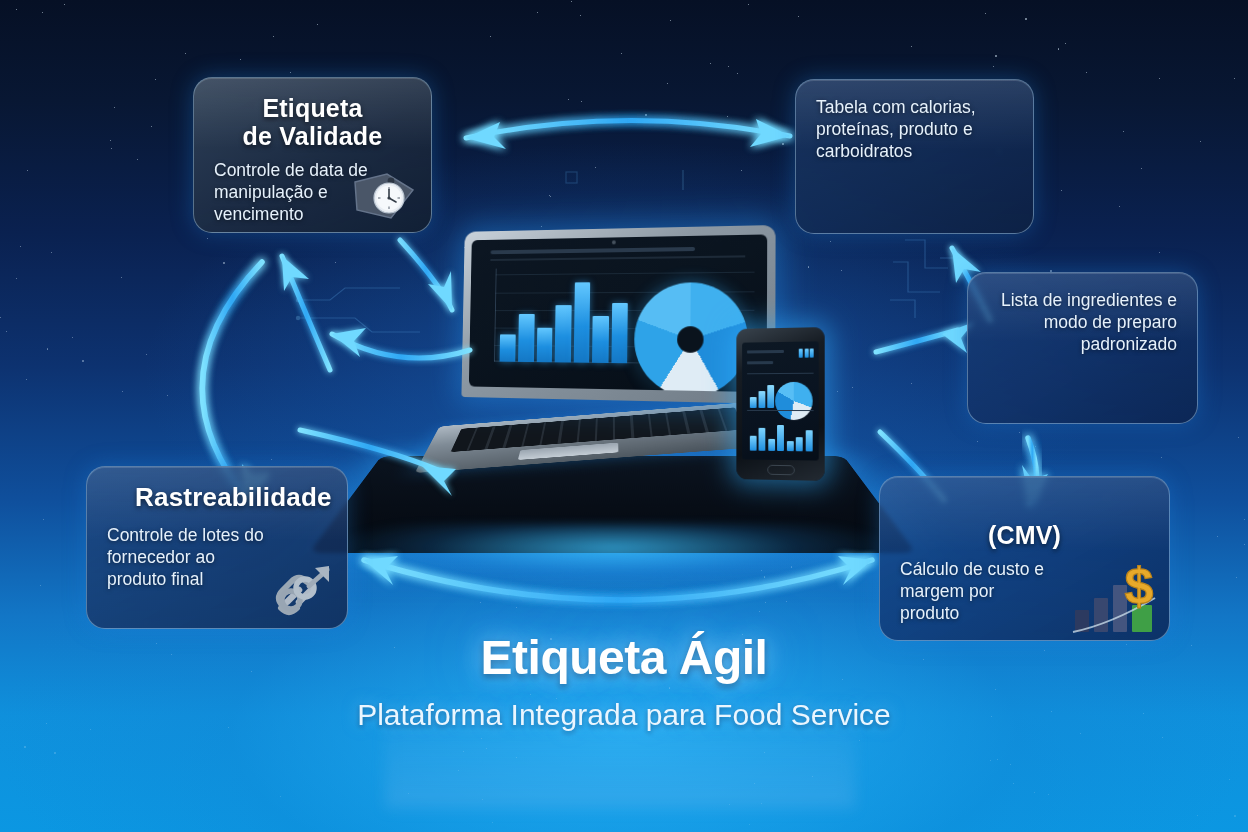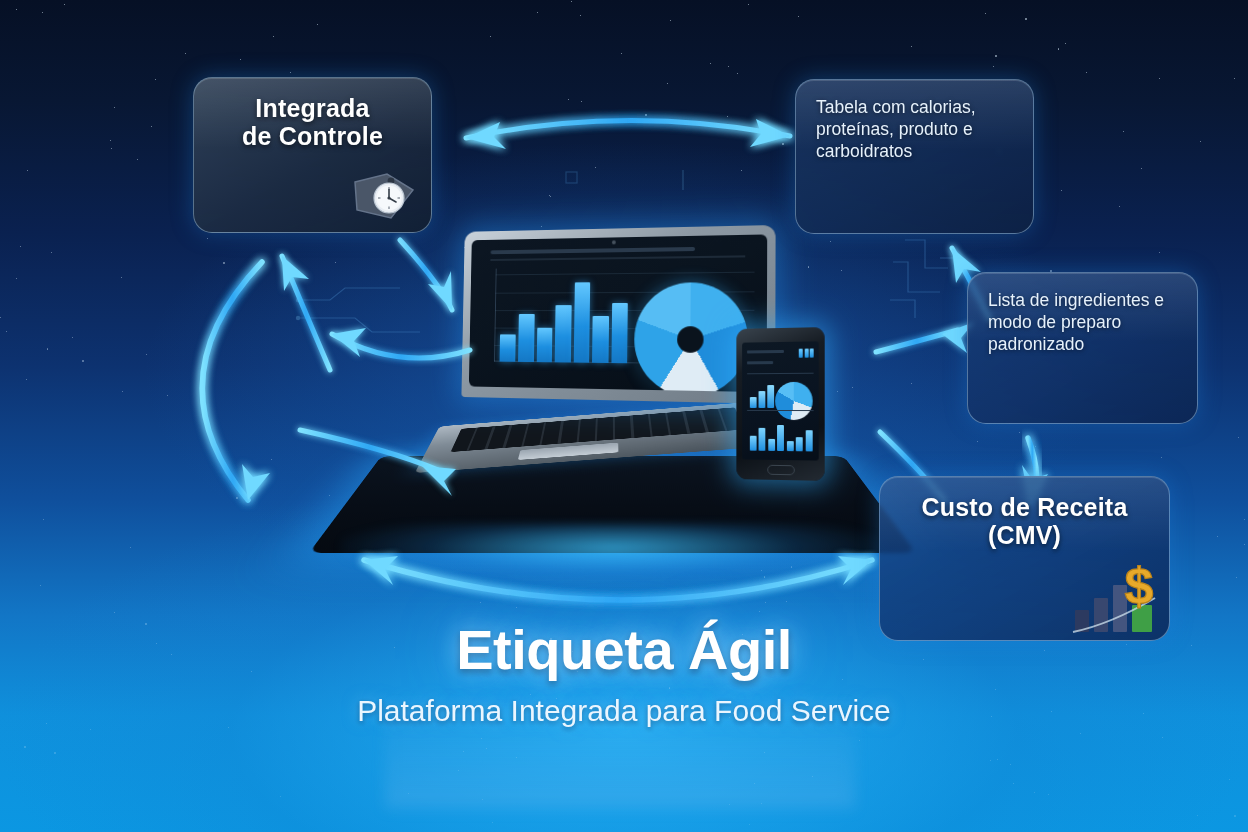--- a/index.html
+++ b/index.html
@@ -578,7 +578,7 @@
   </svg>
 
   <div class="card" id="card-validade">
-    <h3><span>Integrada</span><br><span>de Controle</span></h3>
+    <h3><span>Etiqueta</span><br><span>de Controle</span></h3>
     <svg class="ico tag-clock" viewBox="0 0 72 56">
       <path d="M8 14 L40 6 L66 22 L44 50 L10 42 Z" fill="#4a5668" stroke="#64738a" stroke-width="1.5"></path>
       <circle cx="44" cy="13" r="3.4" fill="#2c3644"></circle>

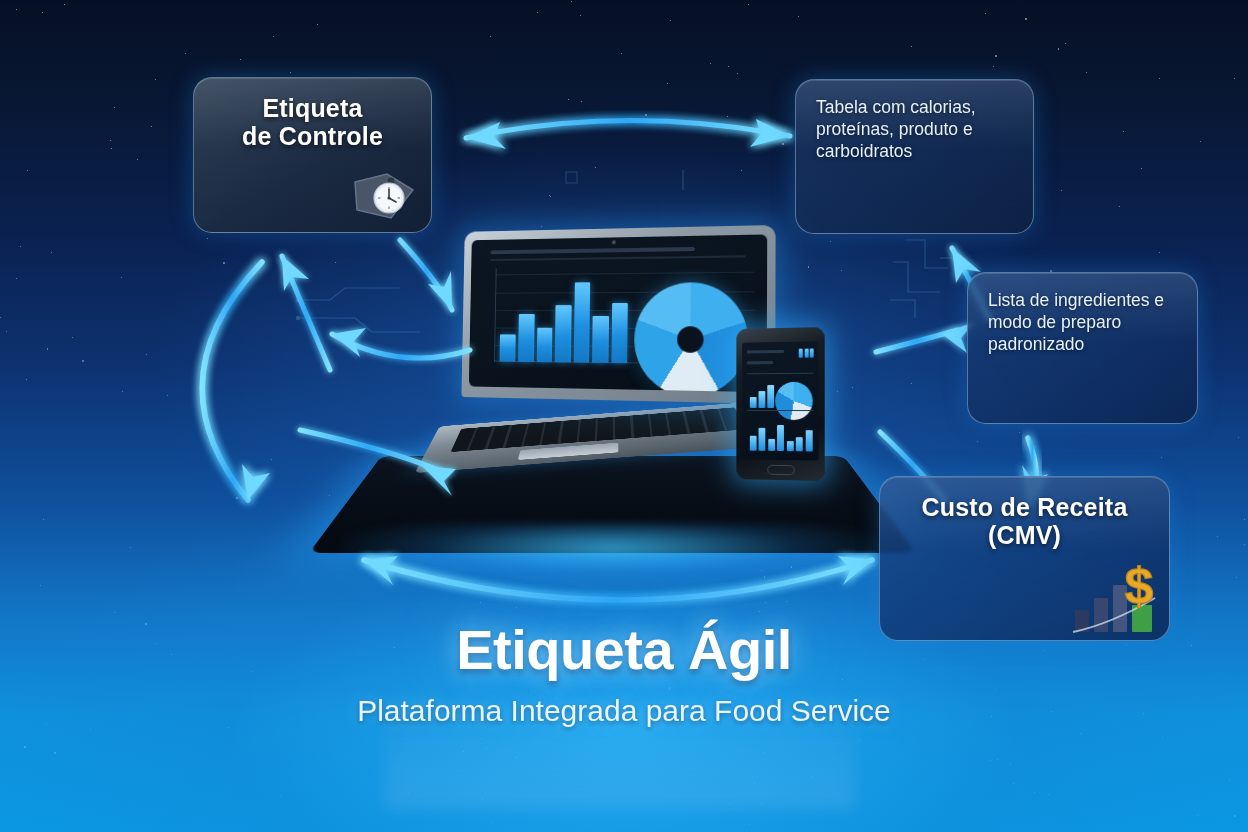--- a/index.html
+++ b/index.html
@@ -578,7 +578,7 @@
   </svg>
 
   <div class="card" id="card-validade">
-    <h3><span>Etiqueta</span><br><span>de Controle</span></h3>
+    <h3><span>Etiqueta</span><br><span>de Validade</span></h3>
     <svg class="ico tag-clock" viewBox="0 0 72 56">
       <path d="M8 14 L40 6 L66 22 L44 50 L10 42 Z" fill="#4a5668" stroke="#64738a" stroke-width="1.5"></path>
       <circle cx="44" cy="13" r="3.4" fill="#2c3644"></circle>

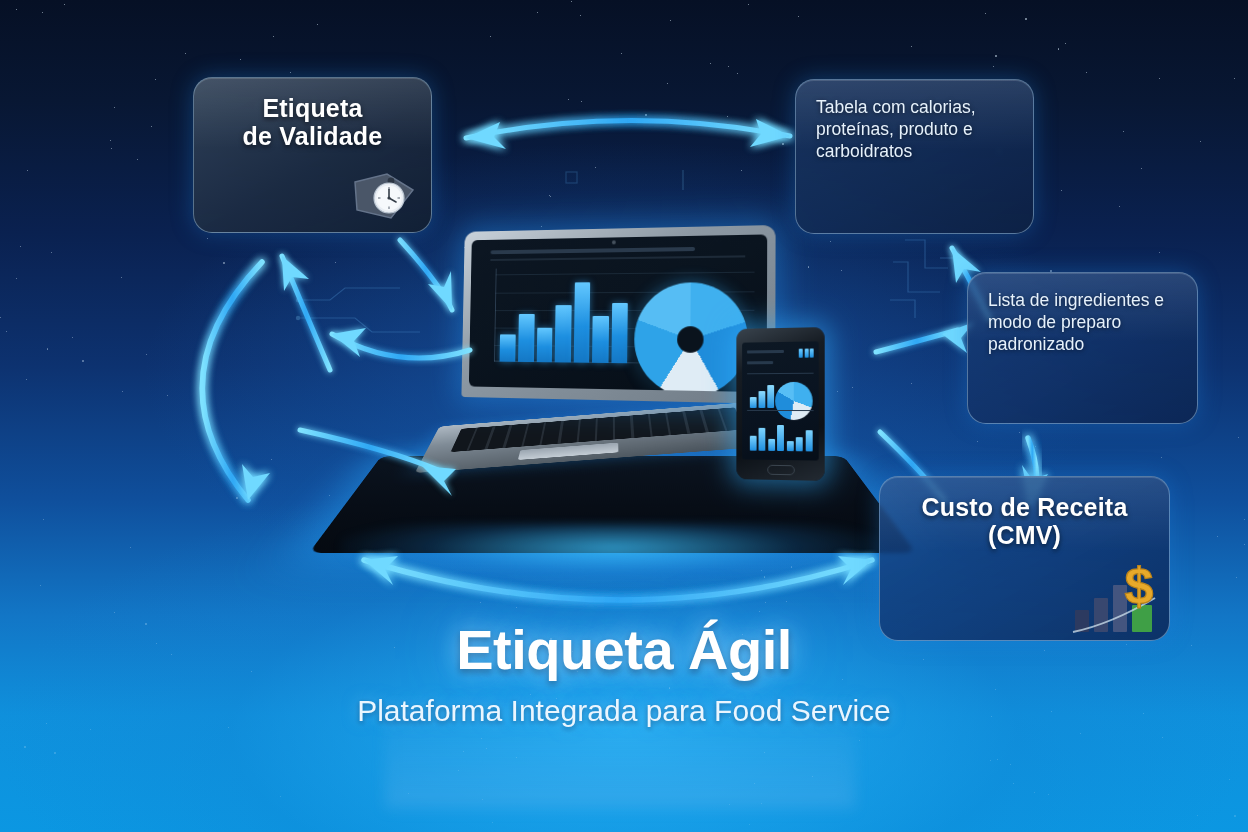--- a/index.html
+++ b/index.html
@@ -579,6 +579,7 @@
 
   <div class="card" id="card-validade">
     <h3><span>Etiqueta</span><br><span>de Validade</span></h3>
+    <p>Controle de data de manipulação e vencimento</p>
     <svg class="ico tag-clock" viewBox="0 0 72 56">
       <path d="M8 14 L40 6 L66 22 L44 50 L10 42 Z" fill="#4a5668" stroke="#64738a" stroke-width="1.5"></path>
       <circle cx="44" cy="13" r="3.4" fill="#2c3644"></circle>

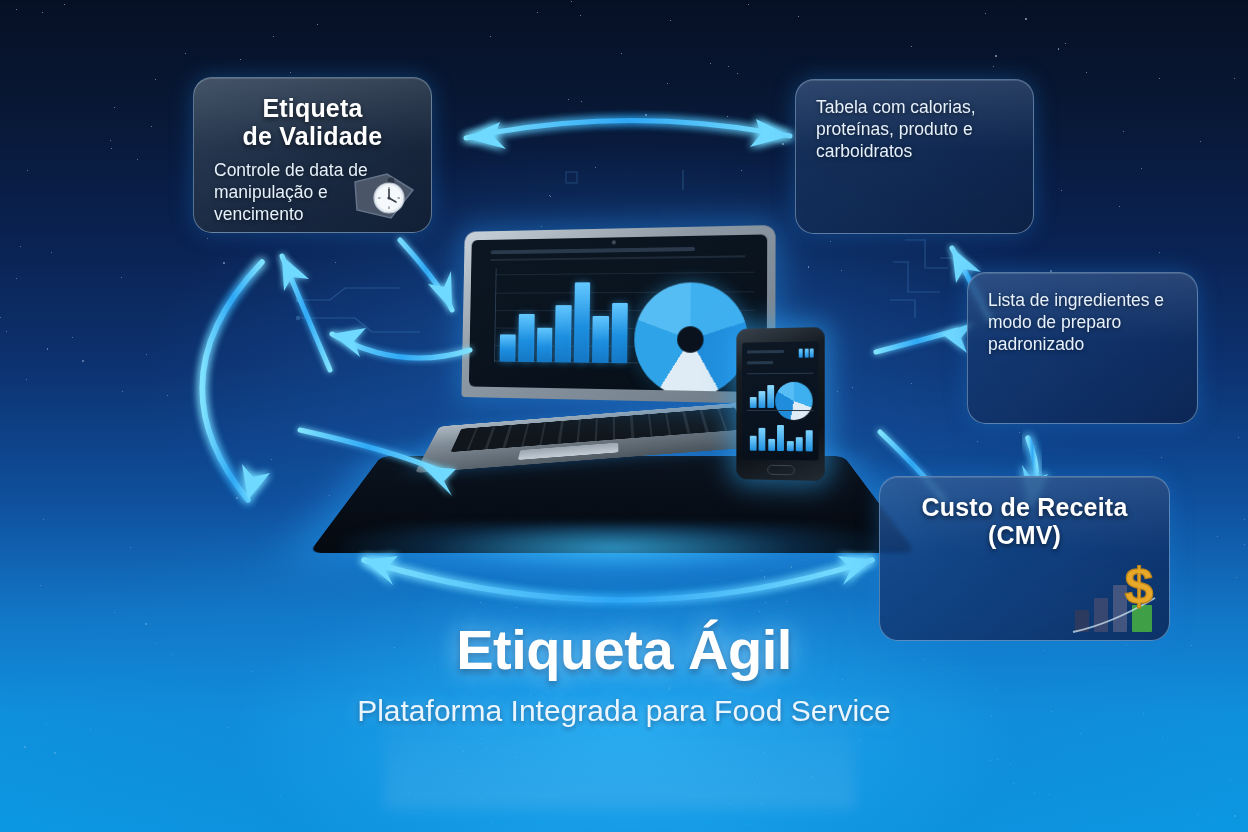--- a/index.html
+++ b/index.html
@@ -602,7 +602,7 @@
   </div>
 
   <div class="card" id="card-ficha">
-    <p style="text-align:left;">Lista de ingredientes e modo de preparo padronizado</p>
+    <p style="text-align:right;">Lista de ingredientes e modo de preparo padronizado</p>
   </div>
 
   <div class="card" id="card-cmv">

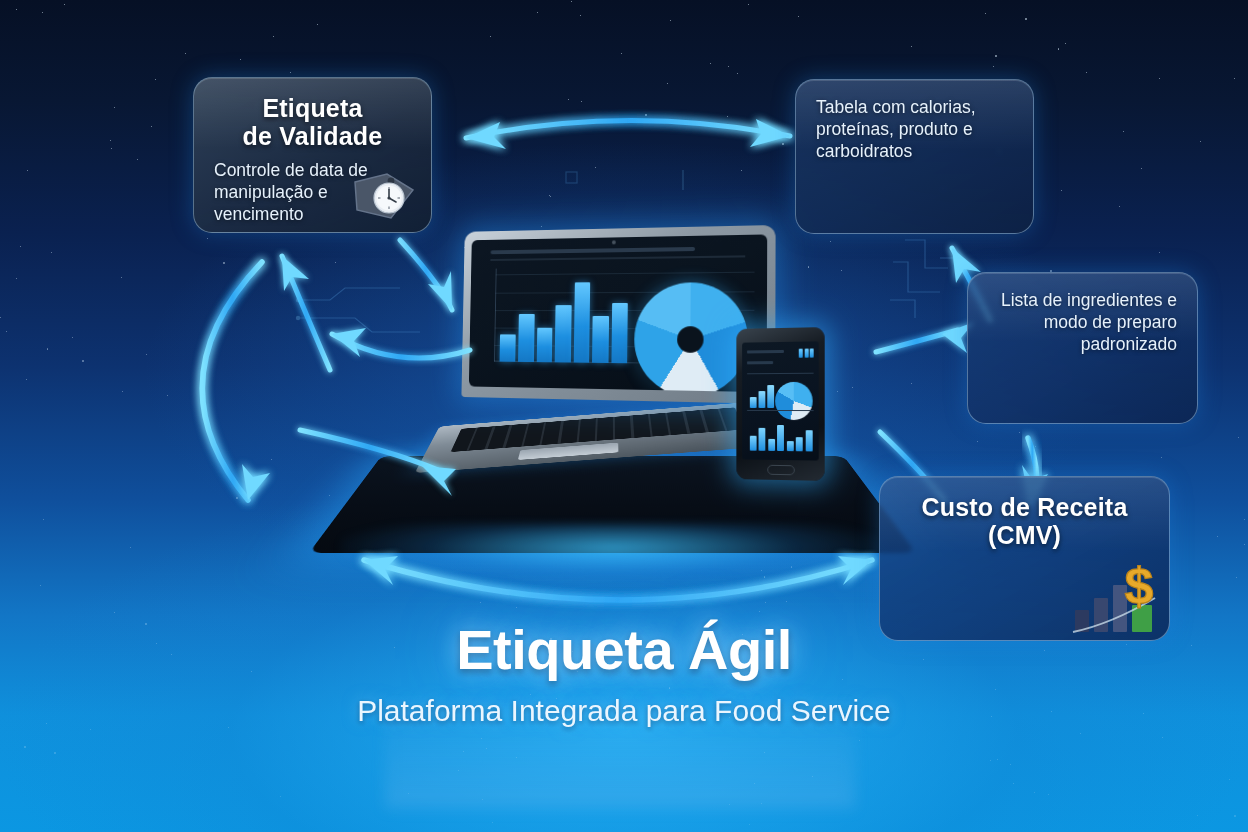--- a/index.html
+++ b/index.html
@@ -619,6 +619,24 @@
     </svg>
   </div>
 
+  <div class="card" id="card-rastreabilidade">
+    <h3>Rastreabilidade</h3>
+    <p style="width:72%;">Controle de lotes do fornecedor ao produto final</p>
+    <svg class="ico chain" viewBox="0 0 64 58">
+      <g stroke="#9aa7b4" stroke-width="6" fill="none" stroke-linecap="round">
+        <path d="M14 44 Q6 36 14 28 L22 20 Q30 12 38 20"></path>
+        <path d="M28 46 Q20 54 12 46"></path>
+      </g>
+      <g stroke="#aeb9c6" stroke-width="6.5" fill="none" stroke-linecap="round">
+        <path d="M18 40 L30 28"></path>
+        <path d="M30 40 L42 28"></path>
+      </g>
+      <circle cx="22" cy="38" r="9" stroke="#98a5b3" stroke-width="5.5" fill="none"></circle>
+      <circle cx="36" cy="26" r="9" stroke="#b3bfcb" stroke-width="5.5" fill="none"></circle>
+      <path d="M40 24 L58 8" stroke="#9fabb8" stroke-width="5" stroke-linecap="round"></path>
+      <path d="M60 4 L60 20 L46 6 Z" fill="#a9b5c2"></path>
+    </svg>
+  </div>
 
   <div id="title-block">
     <h1 id="main-title">Etiqueta Ágil</h1>

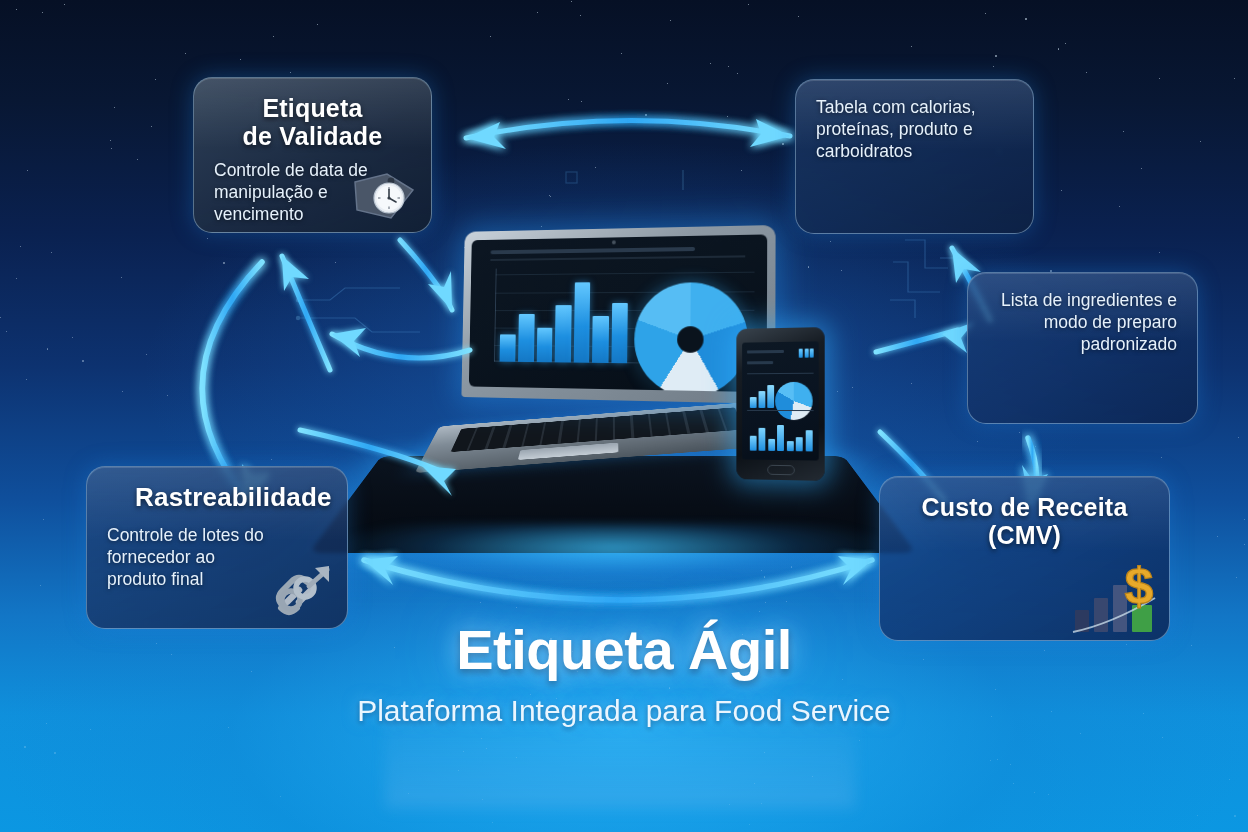--- a/index.html
+++ b/index.html
@@ -606,7 +606,7 @@
   </div>
 
   <div class="card" id="card-cmv">
-    <h3><span>Custo de Receita</span><br><span>(CMV)</span></h3>
+    <h3><br><span>(CMV)</span></h3>
     <svg class="ico cmv-icon" viewBox="0 0 90 78">
       <rect x="4" y="52" width="14" height="22" fill="#2c3a60" rx="1"></rect>
       <rect x="23" y="40" width="14" height="34" fill="#38476f" rx="1"></rect>

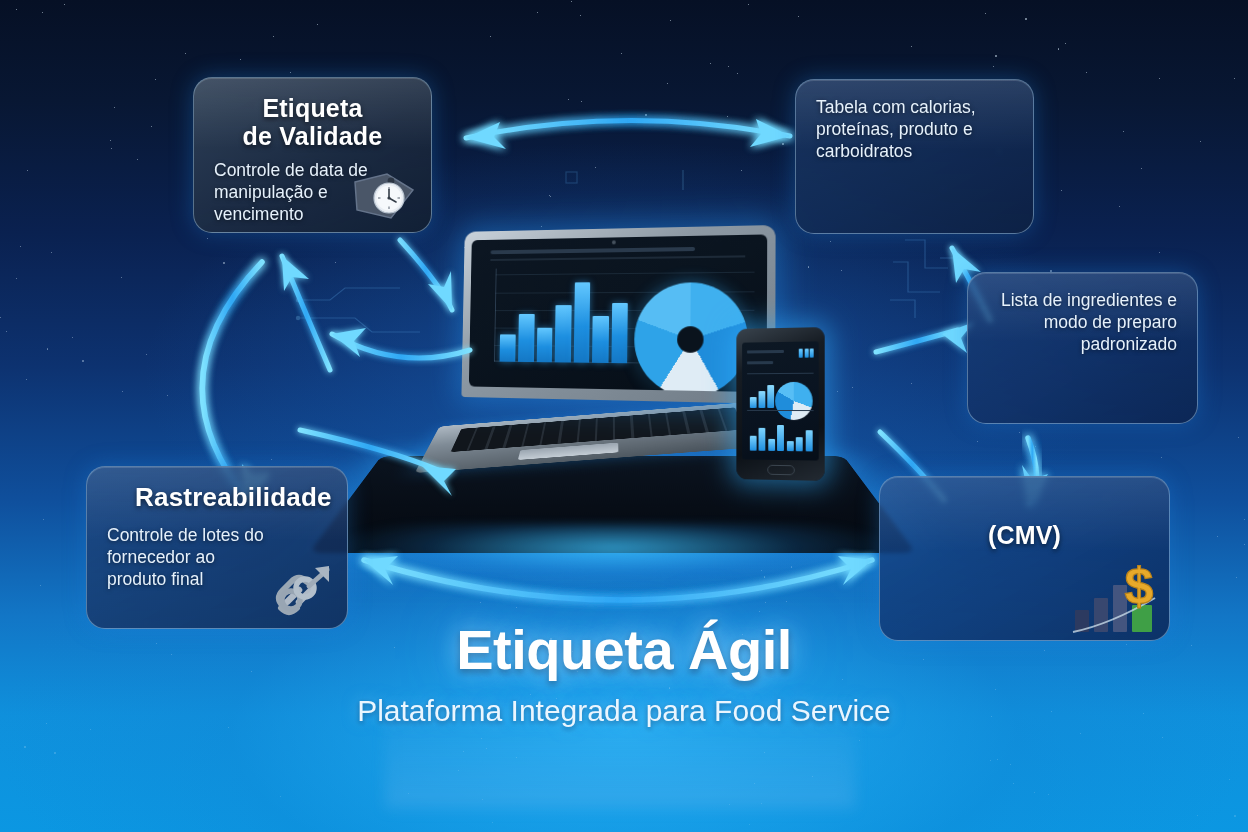--- a/index.html
+++ b/index.html
@@ -607,6 +607,7 @@
 
   <div class="card" id="card-cmv">
     <h3><br><span>(CMV)</span></h3>
+    <p style="width:62%;">Cálculo de custo e margem por produto</p>
     <svg class="ico cmv-icon" viewBox="0 0 90 78">
       <rect x="4" y="52" width="14" height="22" fill="#2c3a60" rx="1"></rect>
       <rect x="23" y="40" width="14" height="34" fill="#38476f" rx="1"></rect>

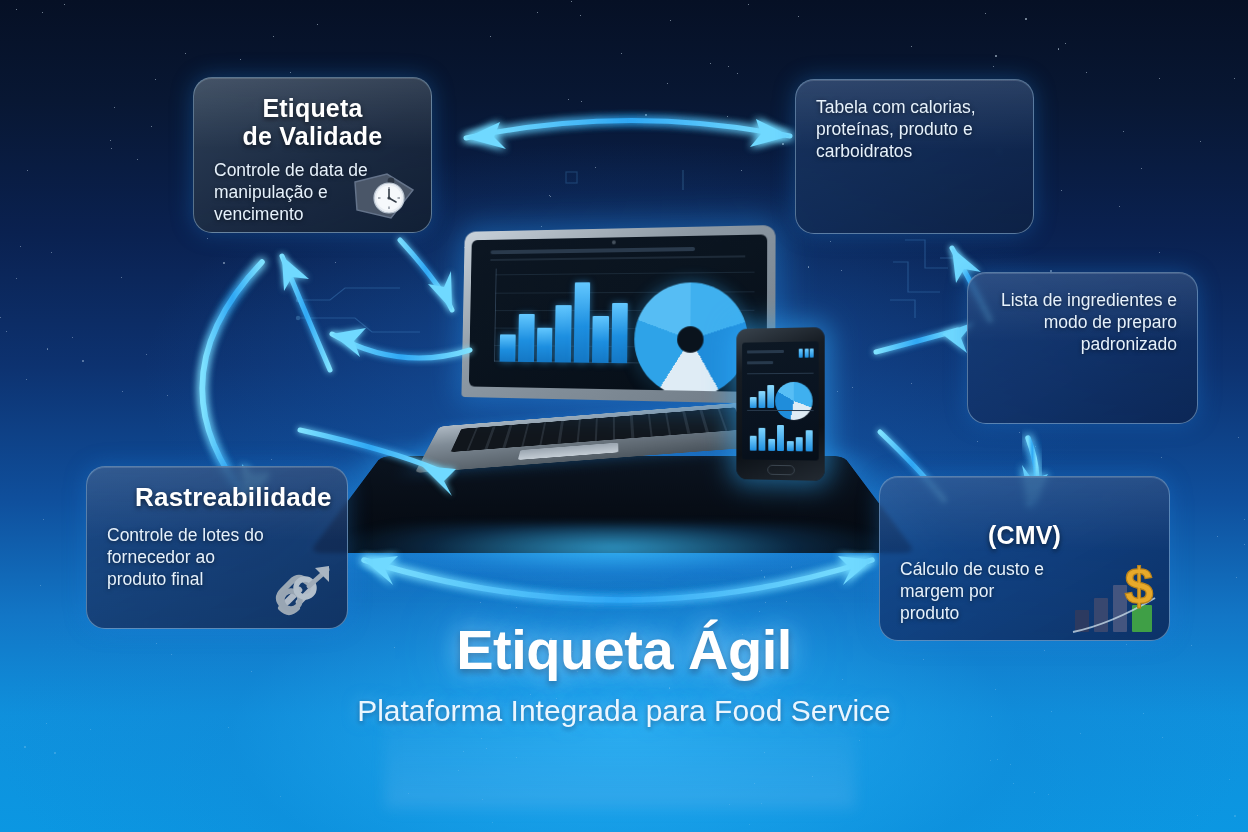--- a/index.html
+++ b/index.html
@@ -177,7 +177,7 @@
   
   #title-block{position:absolute;left:0;right:0;top:622px;text-align:center;}
   #main-title{
-    margin:0;font-size:56px;line-height:1;font-weight:700;color:#ffffff;
+    margin:12px;font-size:48px;line-height:1;font-weight:700;color:#ffffff;
     letter-spacing:-.5px;
     text-shadow:0 0 26px rgba(150,215,255,.85), 0 0 54px rgba(90,180,255,.55), 0 3px 6px rgba(0,20,45,.5);
   }

